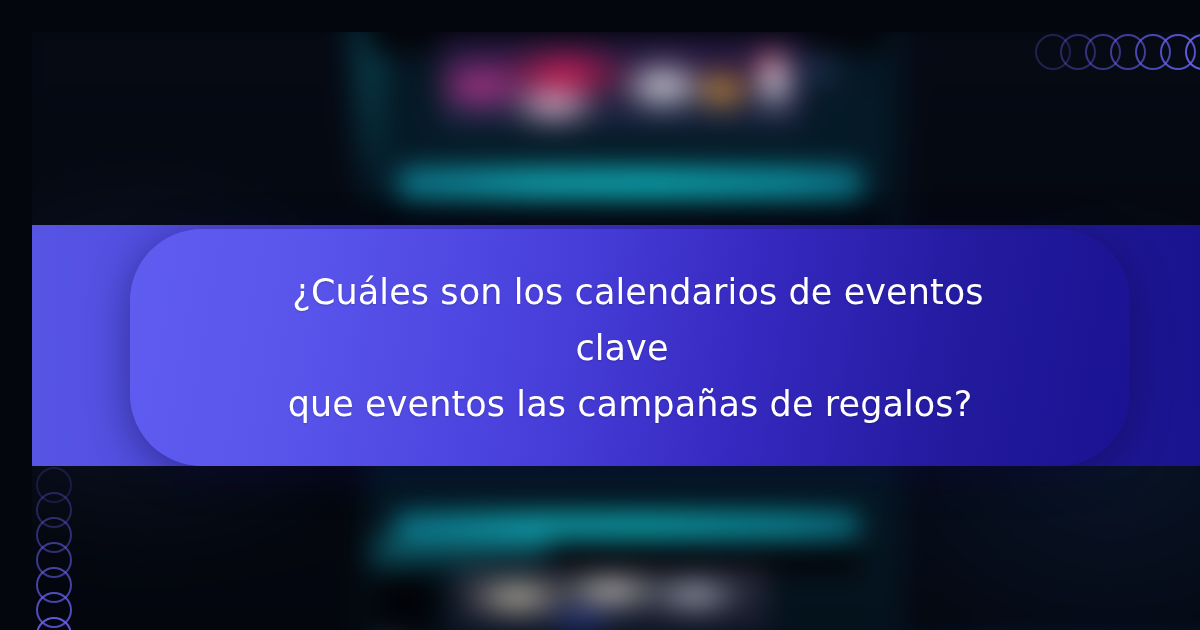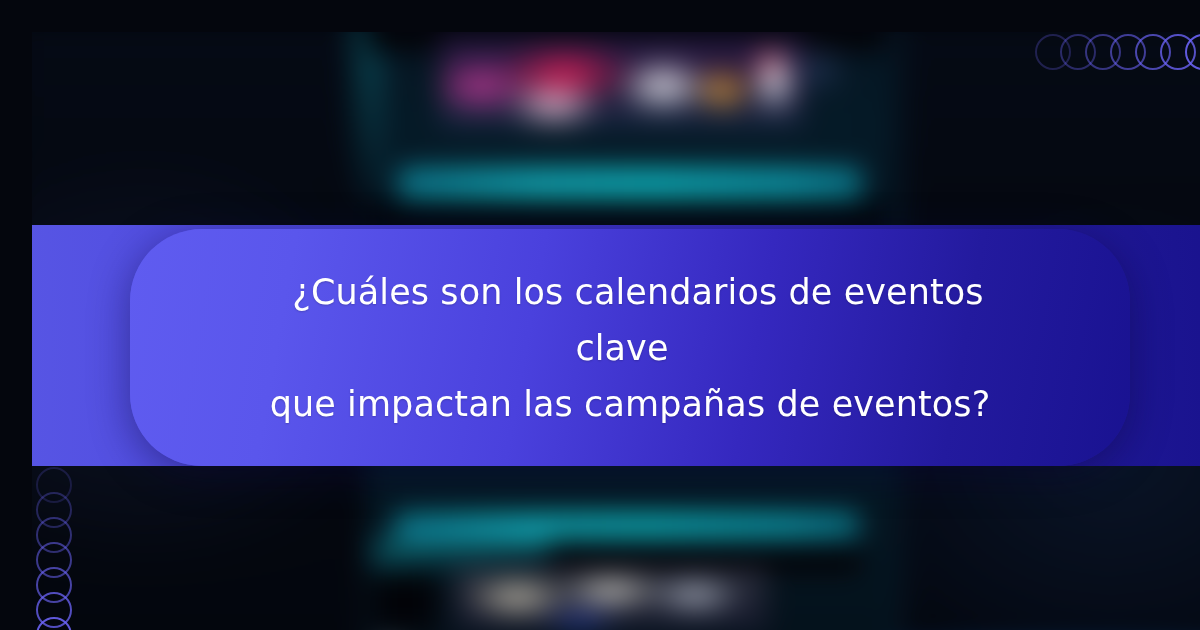--- a/index.html
+++ b/index.html
@@ -228,7 +228,7 @@
   <div class="card">
     <div class="card-text">
       <span>¿Cuáles son los calendarios de eventos clave</span><br>
-      <span>que impactan las campañas de eventos?</span>
+      <span>que eventos las campañas de regalos?</span>
     </div>
   </div>
 

